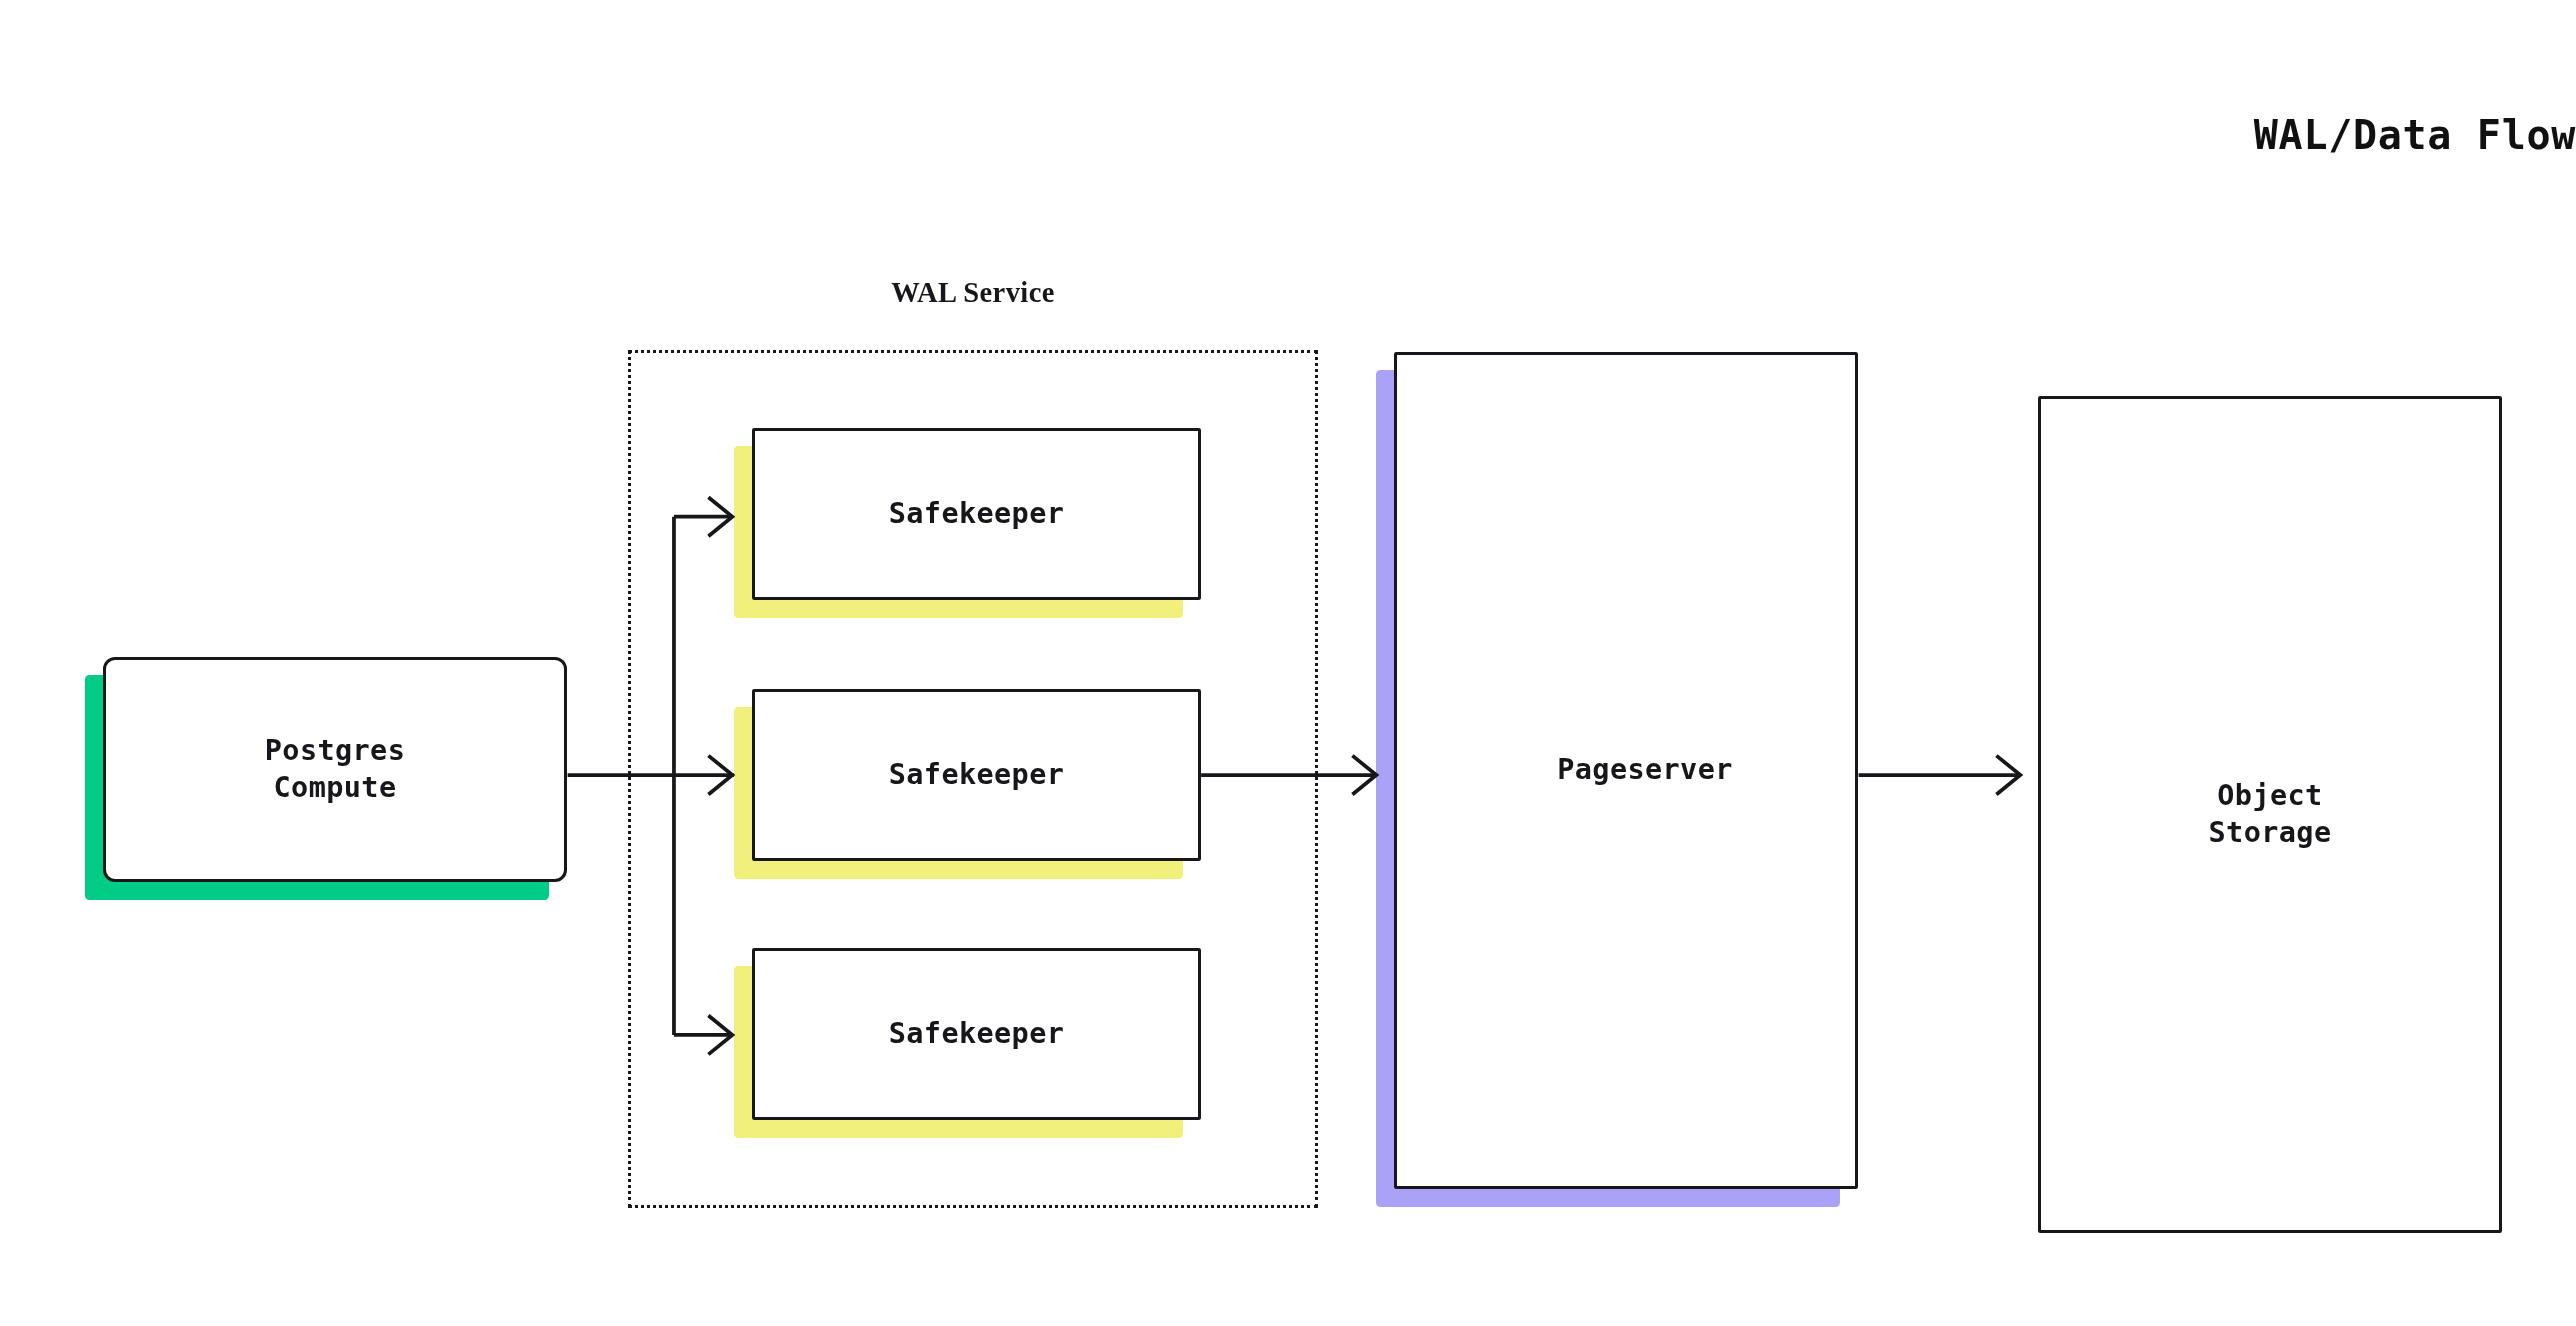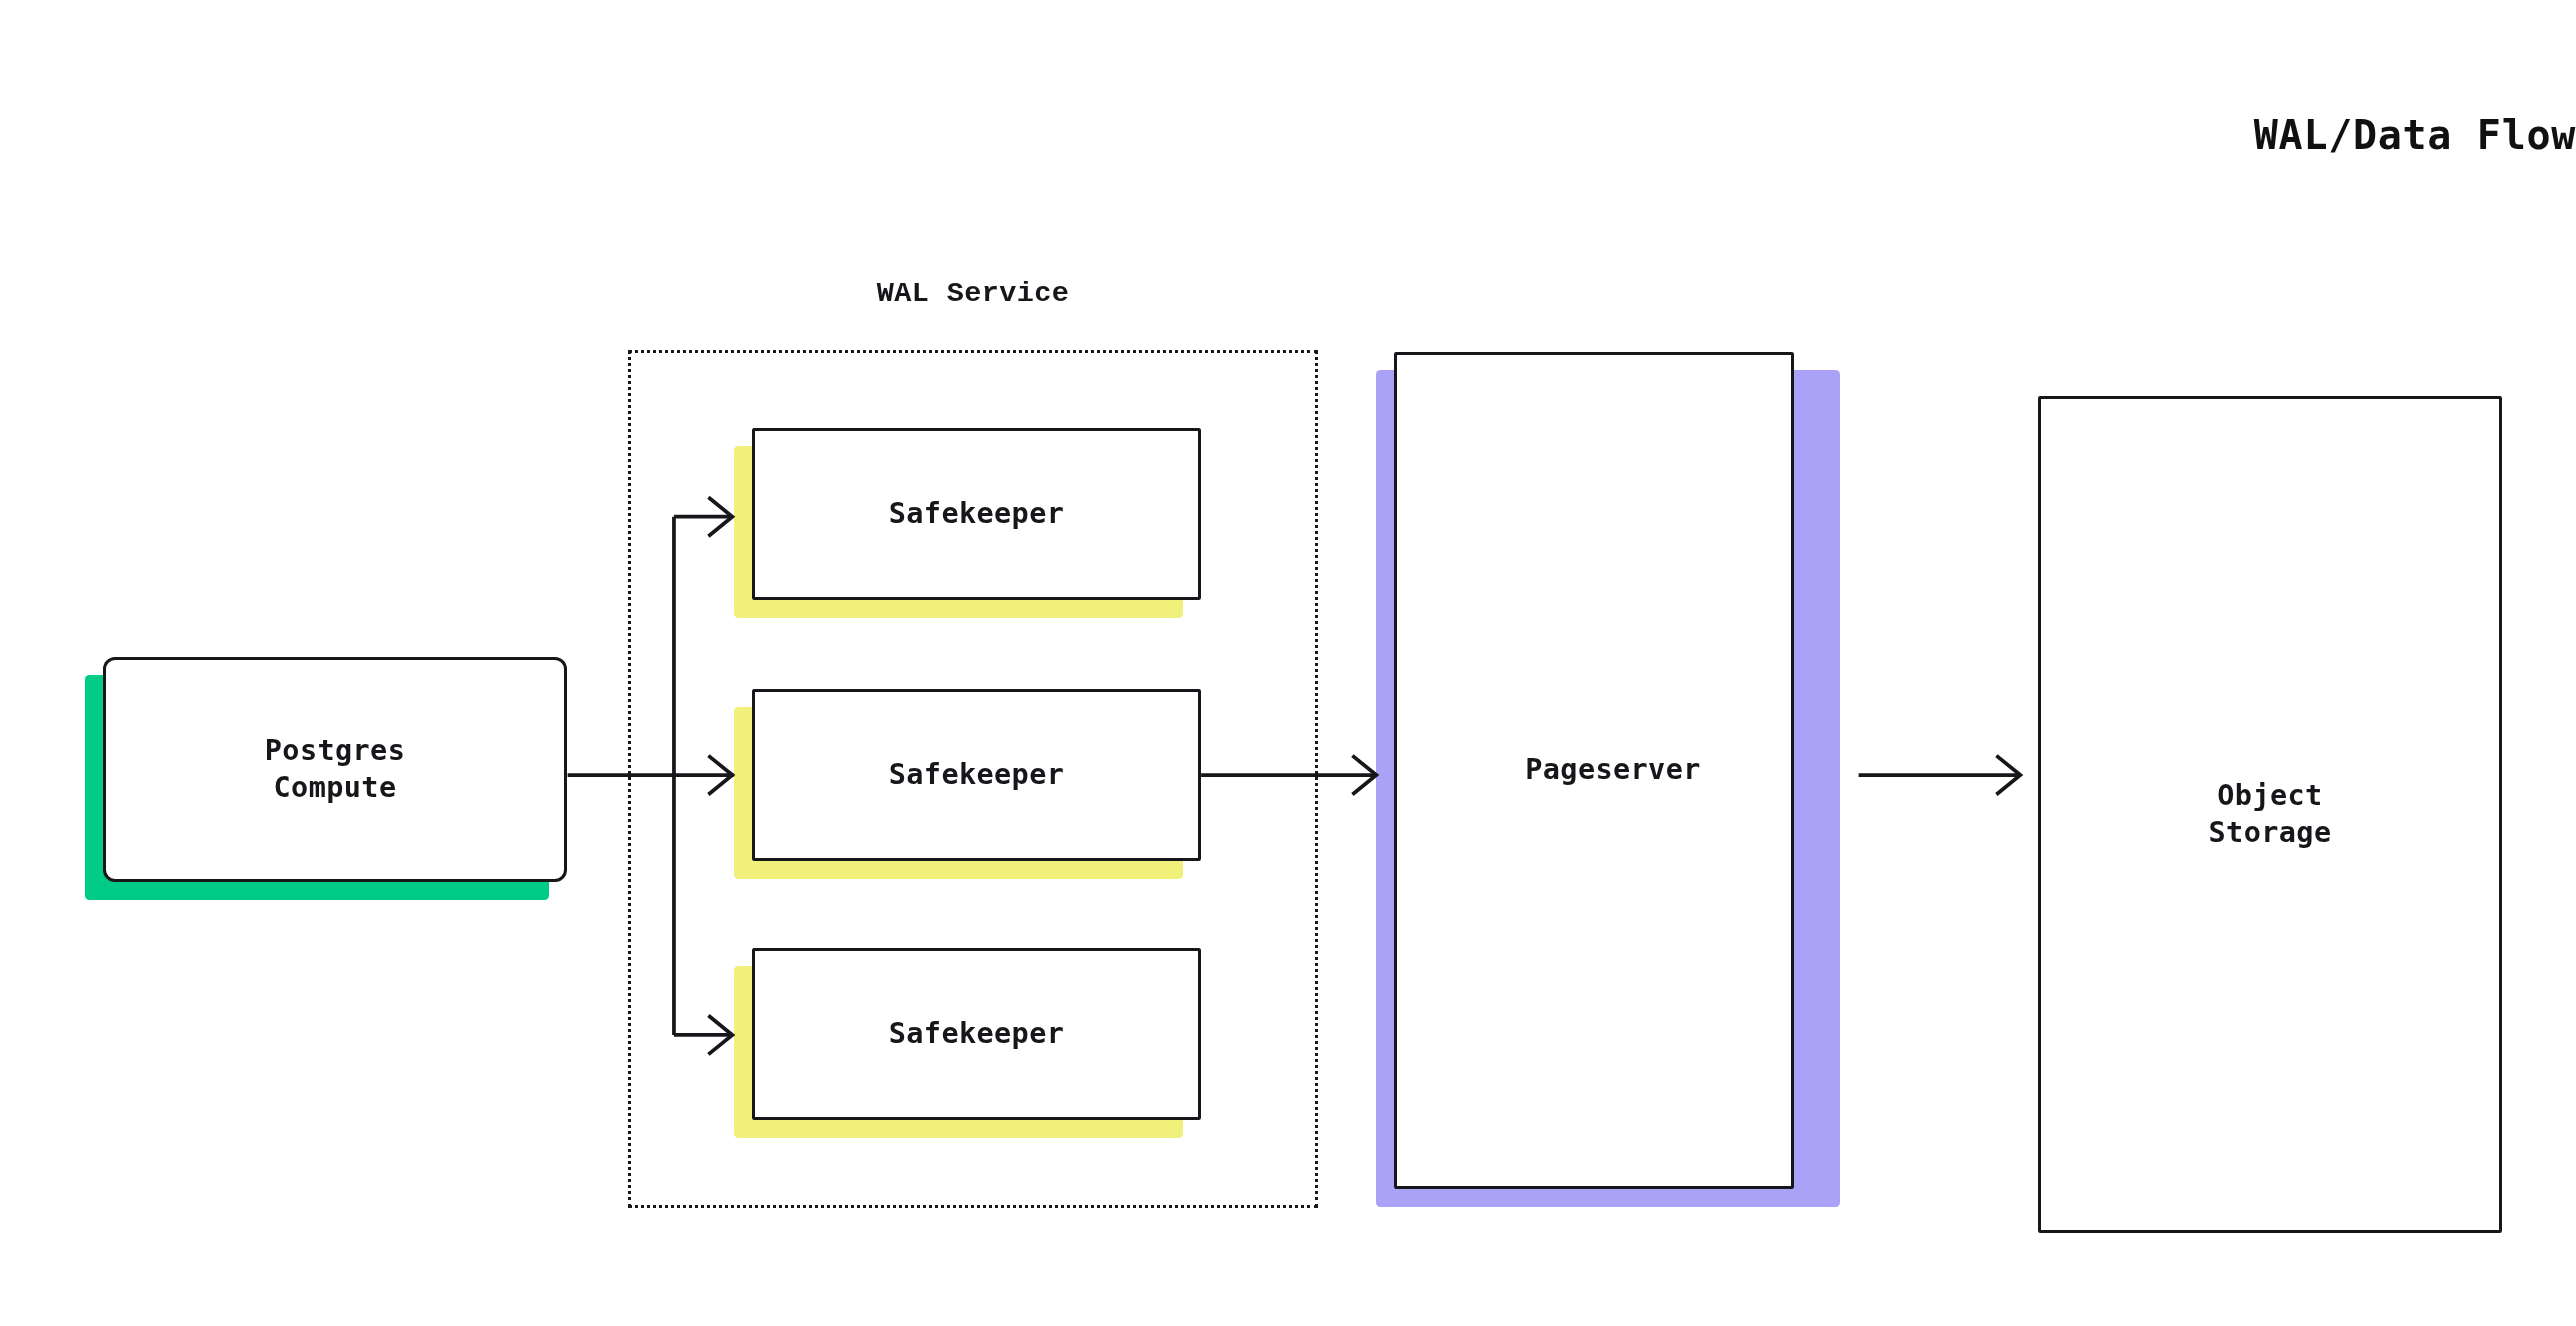--- a/index.html
+++ b/index.html
@@ -77,7 +77,7 @@
   }
   .group-title {
     position: absolute;
-    font-family: Liberation Mono, monospace;
+    font-family: Liberation Serif, serif;
     font-size: 28.5px;
     font-weight: bold;
     color: #17171b;

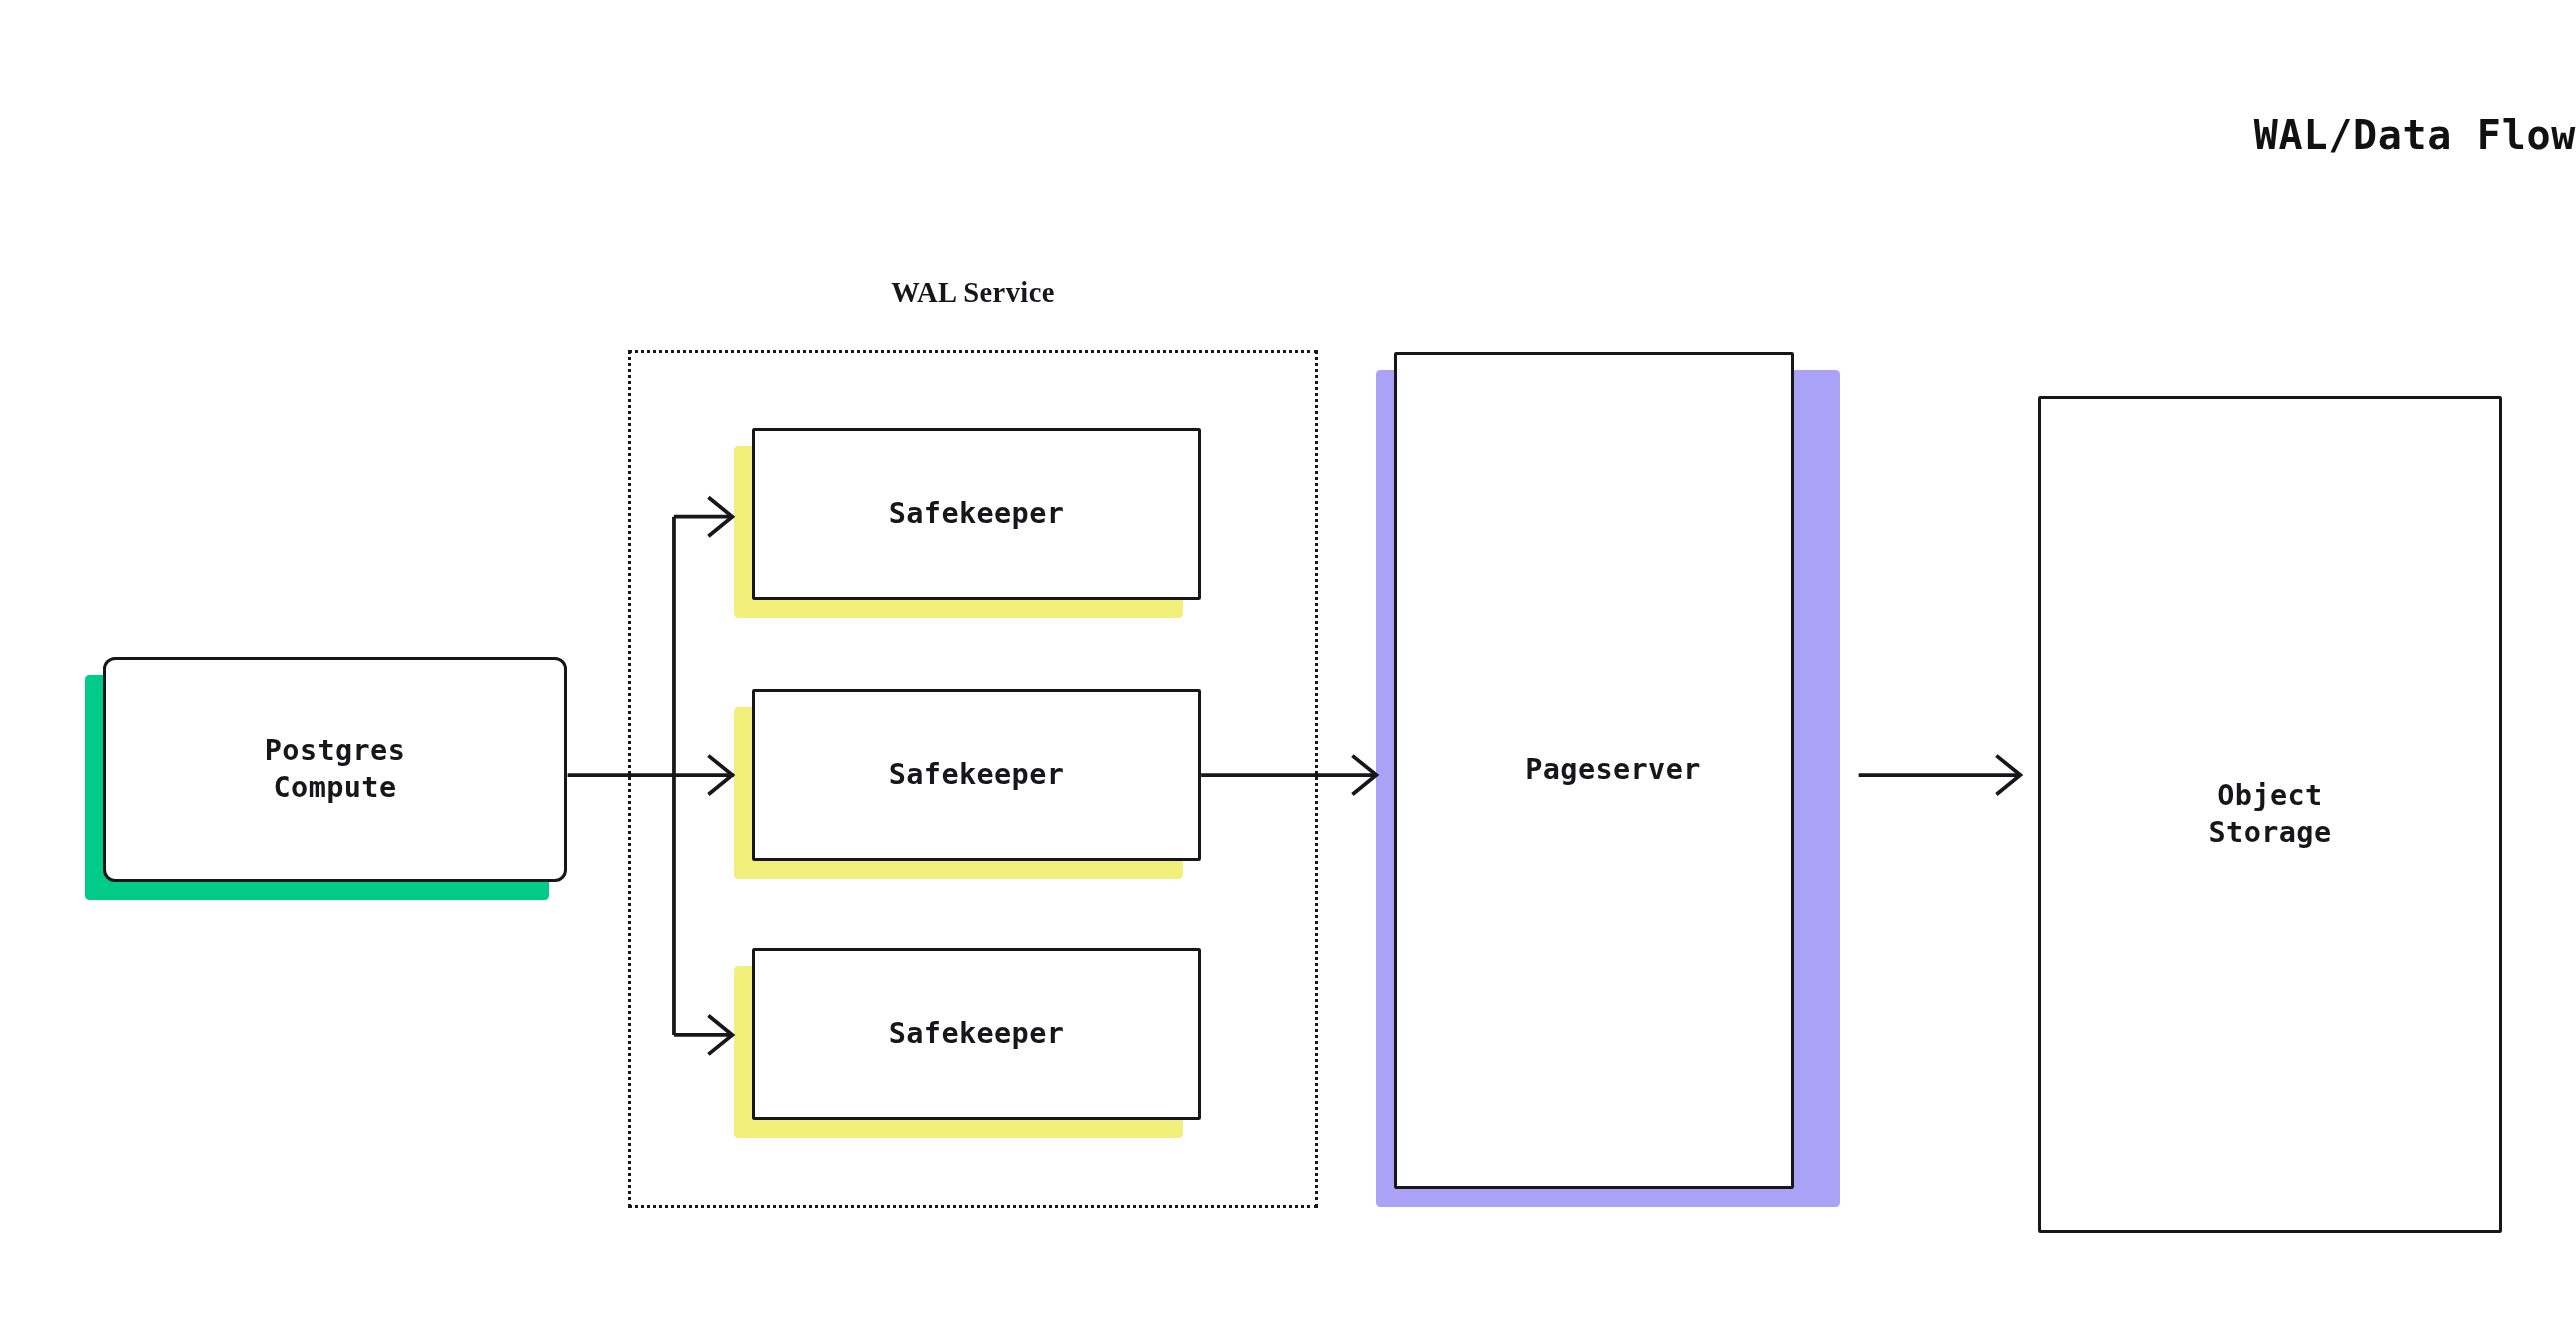--- a/index.html
+++ b/index.html
@@ -144,7 +144,7 @@
   </div>
 
   <div class="shadow-plate" style="left:1376px; top:370px; width:464px; height:837px; background:#A9A2F6;"></div>
-  <div class="node" style="left:1394px; top:352px; width:400px; height:837px;padding-left:38px;">
+  <div class="node" style="left:1394px; top:352px; width:464px; height:837px;padding-left:38px;">
     <span class="node-label">Pageserver</span>
   </div>
 

